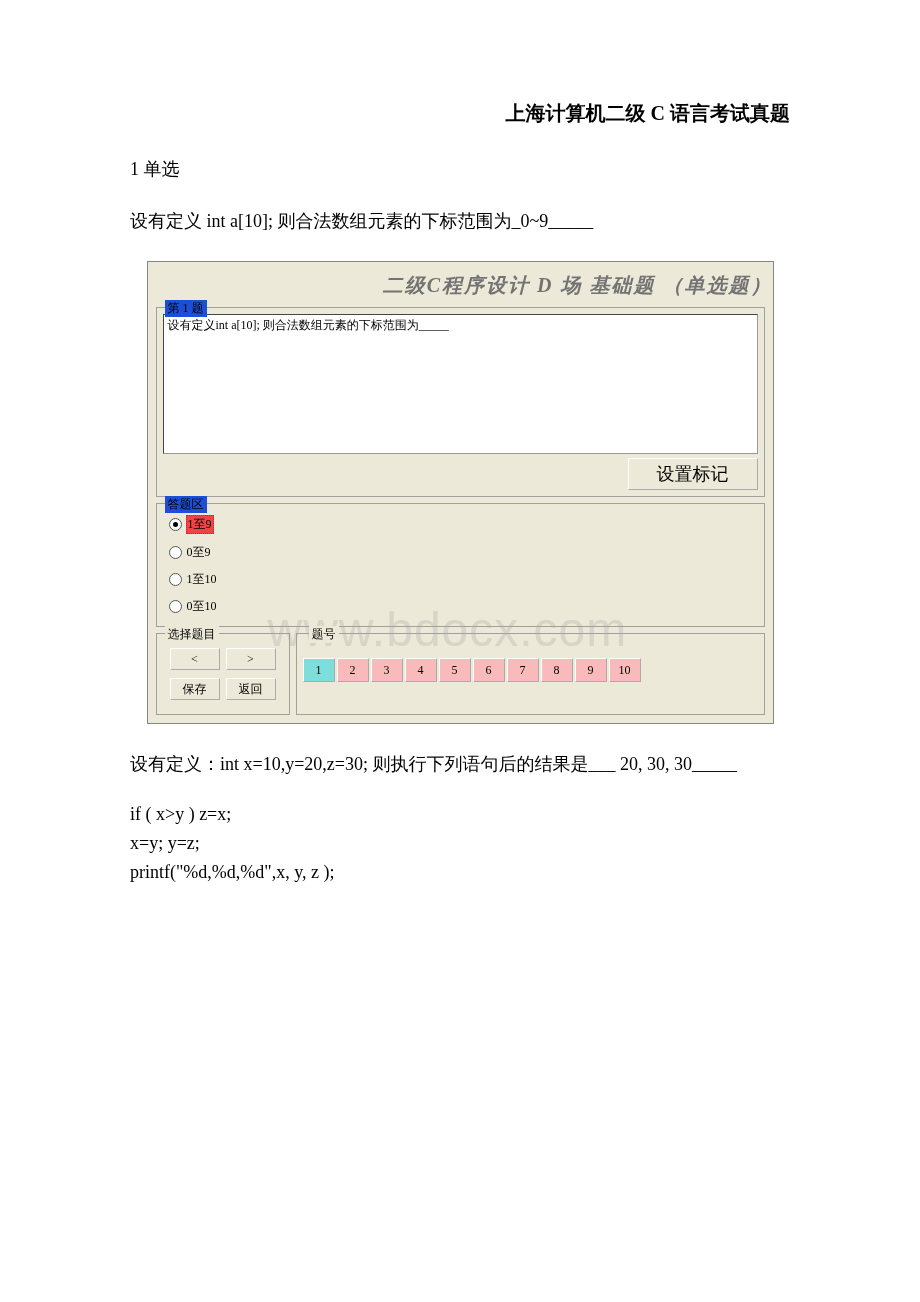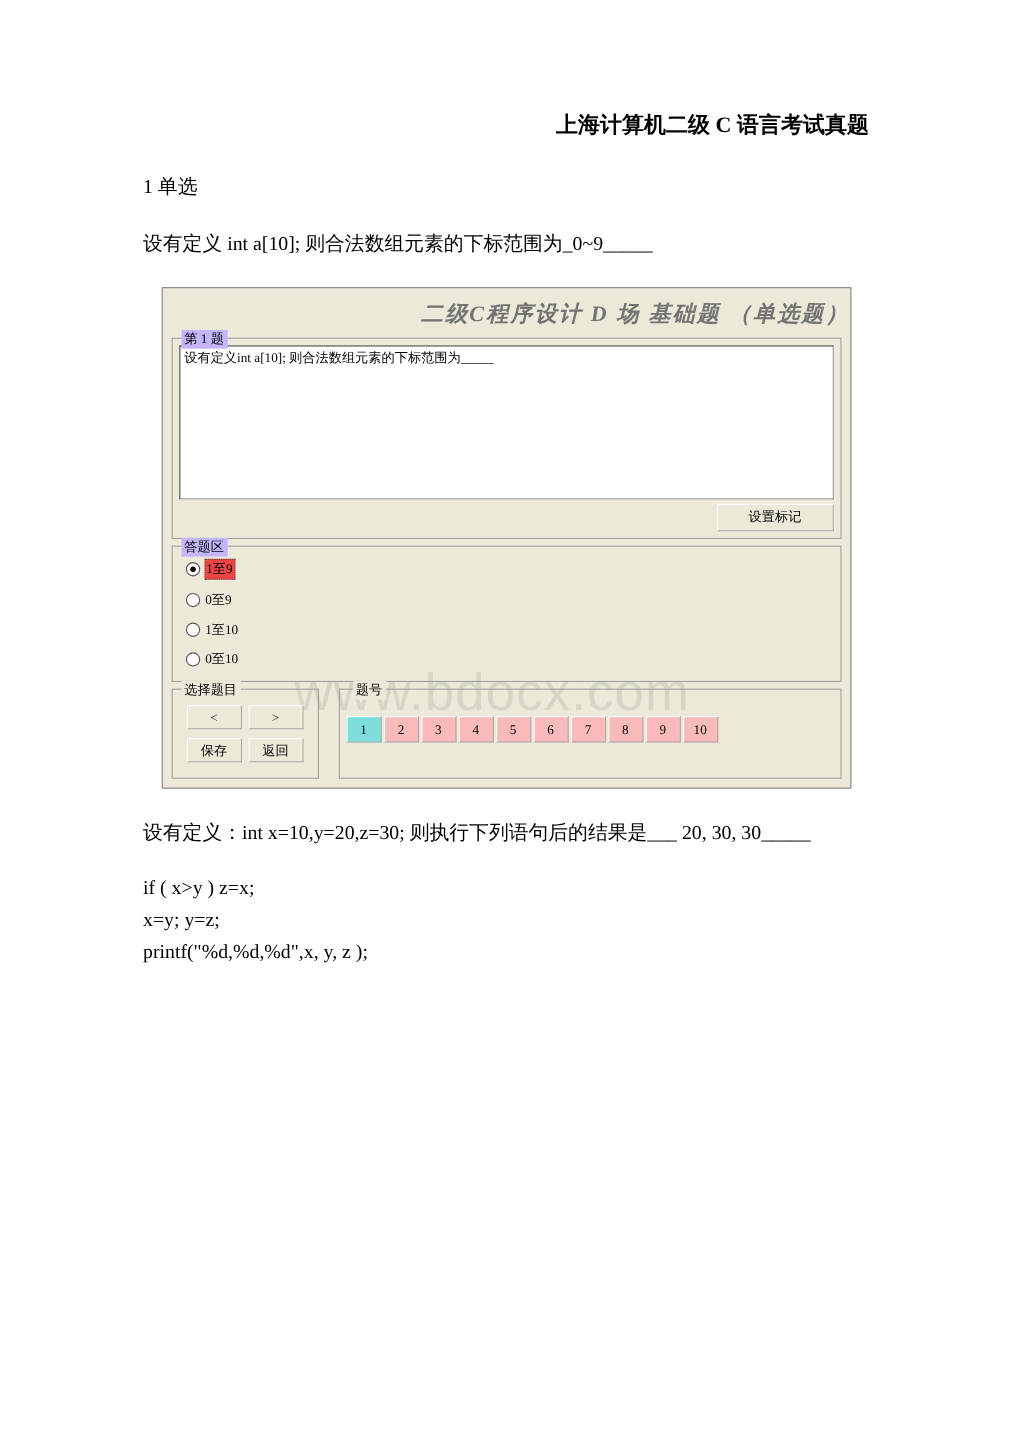--- a/index.html
+++ b/index.html
@@ -52,7 +52,7 @@
     position: absolute;
     top: -8px;
     left: 8px;
-    background: #c4b5fd;
+    background: #1d4ed8;
     padding: 0 3px;
     font-size: 12px;
   }

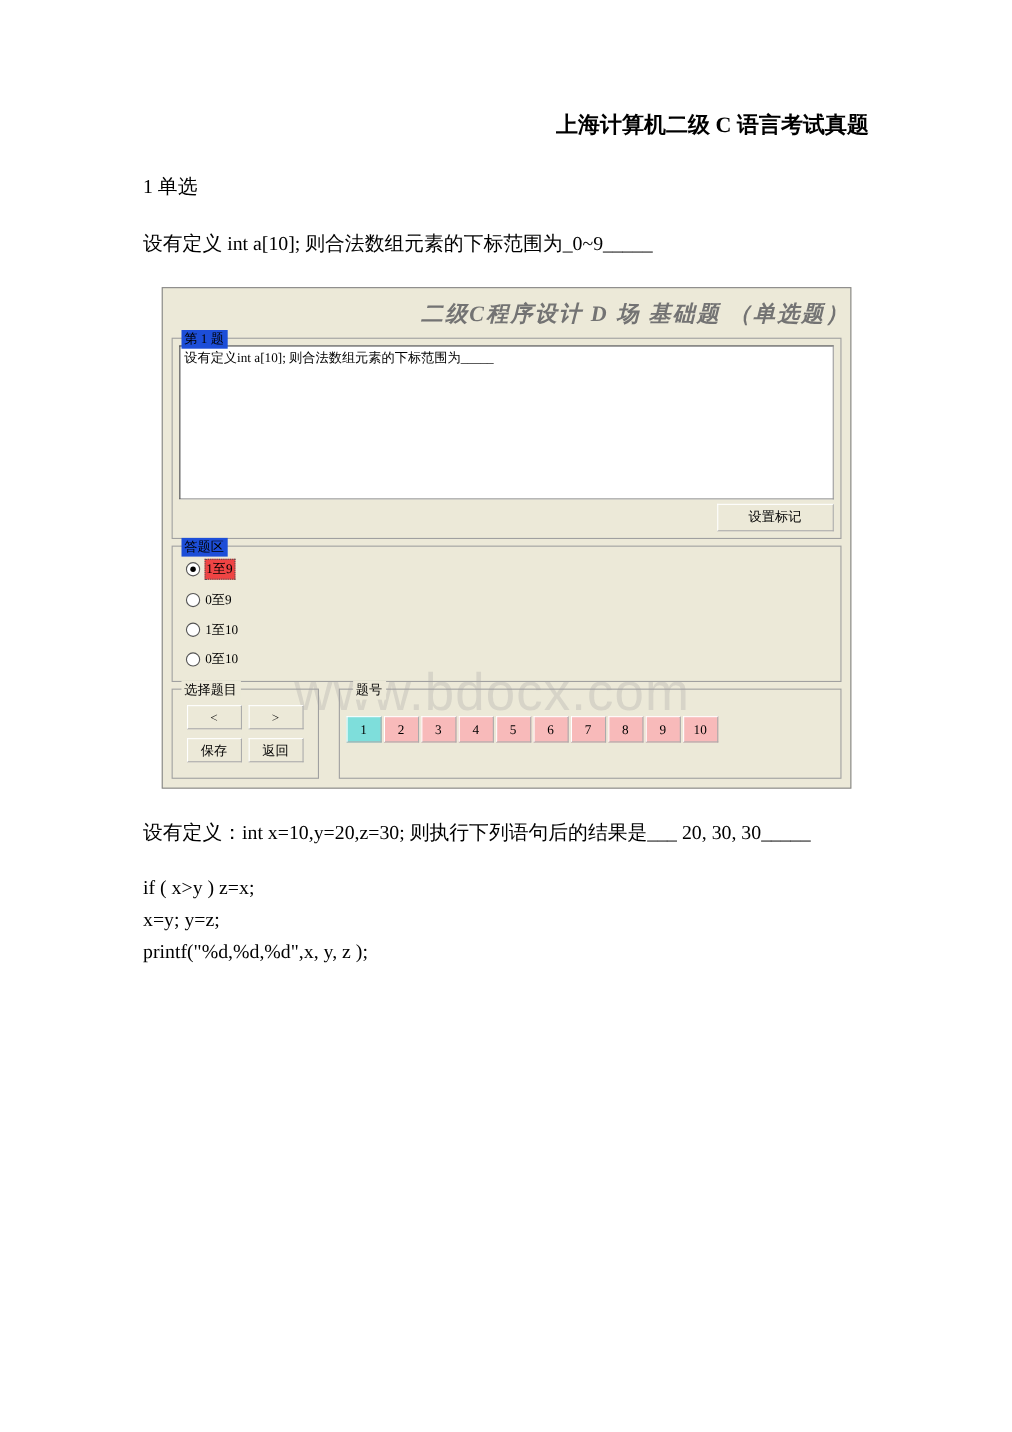--- a/index.html
+++ b/index.html
@@ -73,7 +73,7 @@
     padding-top: 4px;
   }
   .mark-btn {
-    font-size: 12px;
+    font-size: 18px;
     padding: 3px 28px;
     background: #ece9d8;
     border: 1px outset #fff;

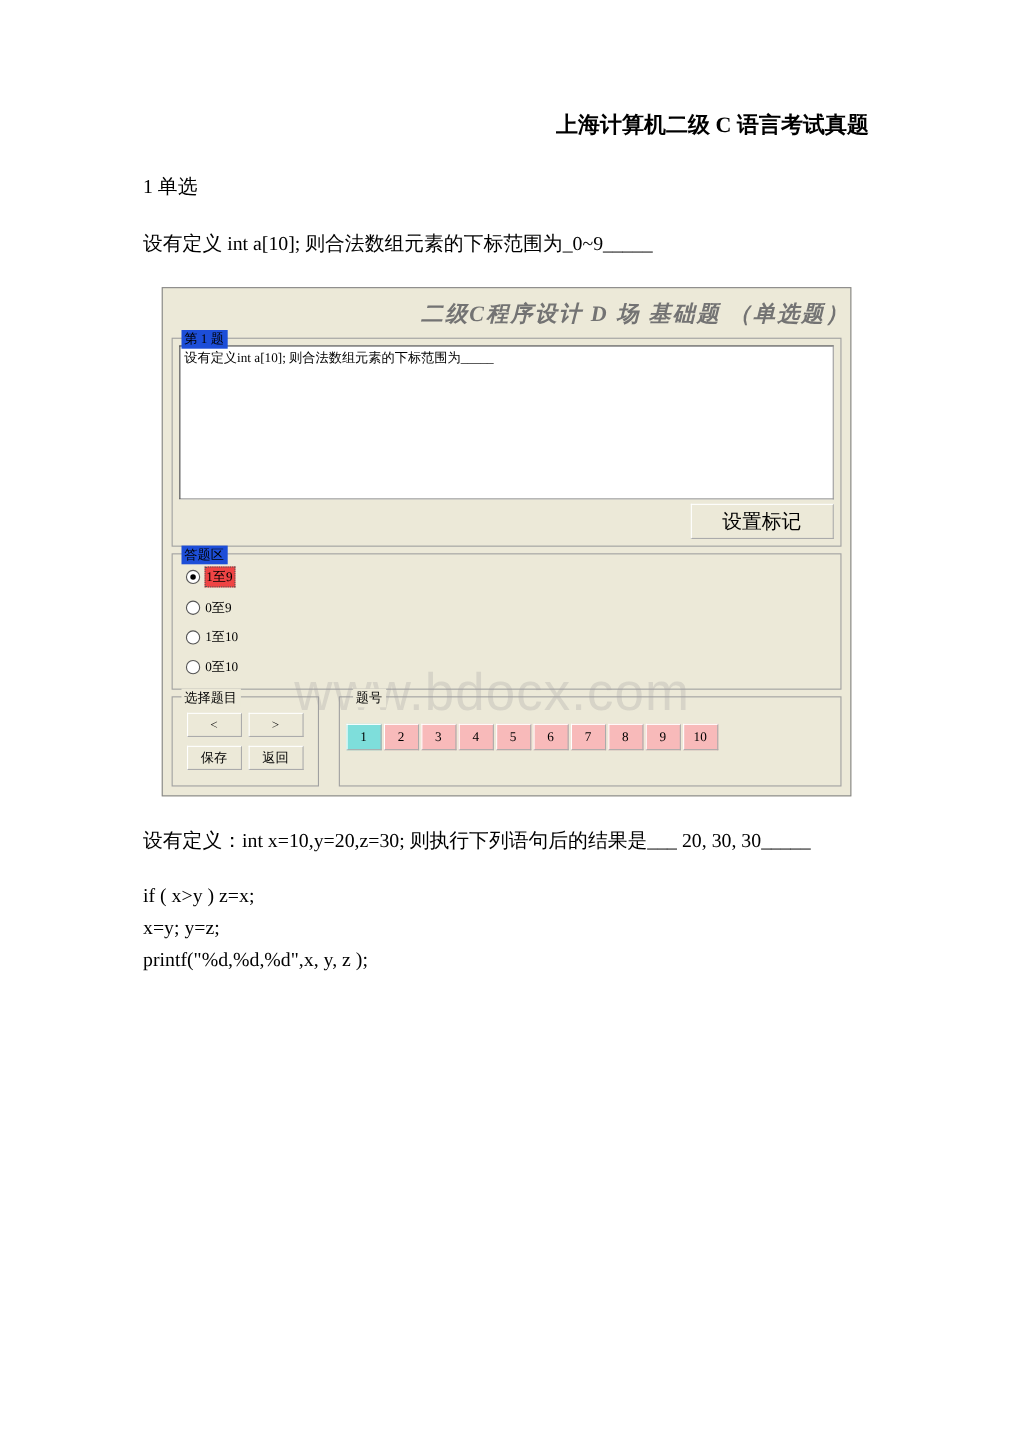--- a/index.html
+++ b/index.html
@@ -114,7 +114,7 @@
   .bottom-row {
     display: flex;
     margin: 0 8px 8px 8px;
-    gap: 18px;
+    gap: 6px;
   }
   .nav-box {
     border: 1px solid #a0a0a0;

